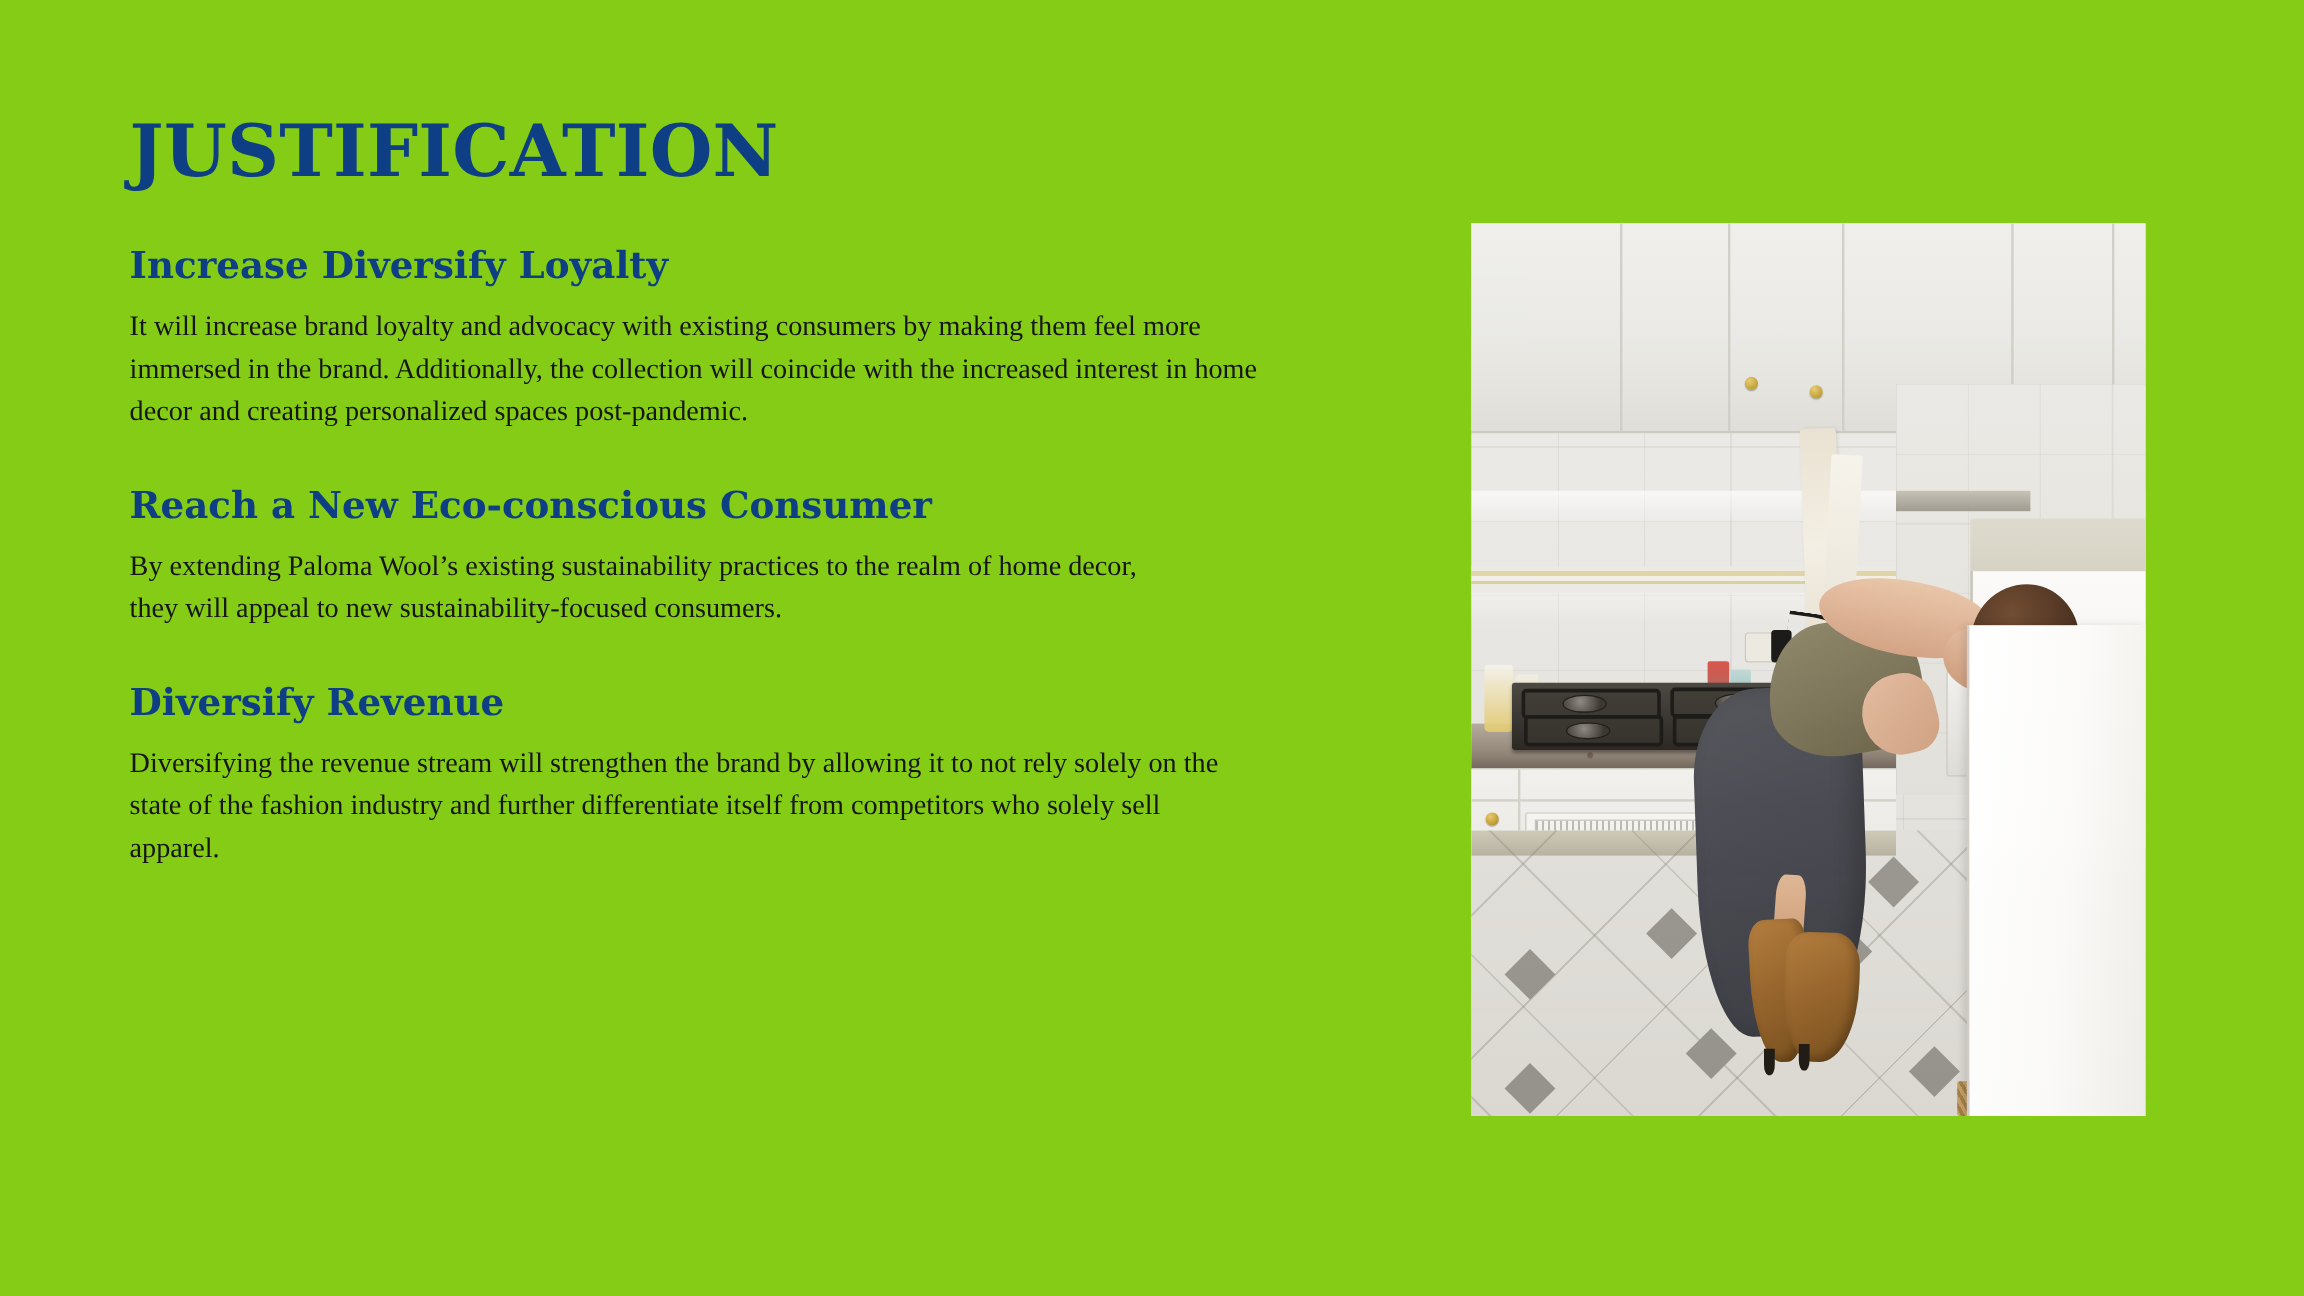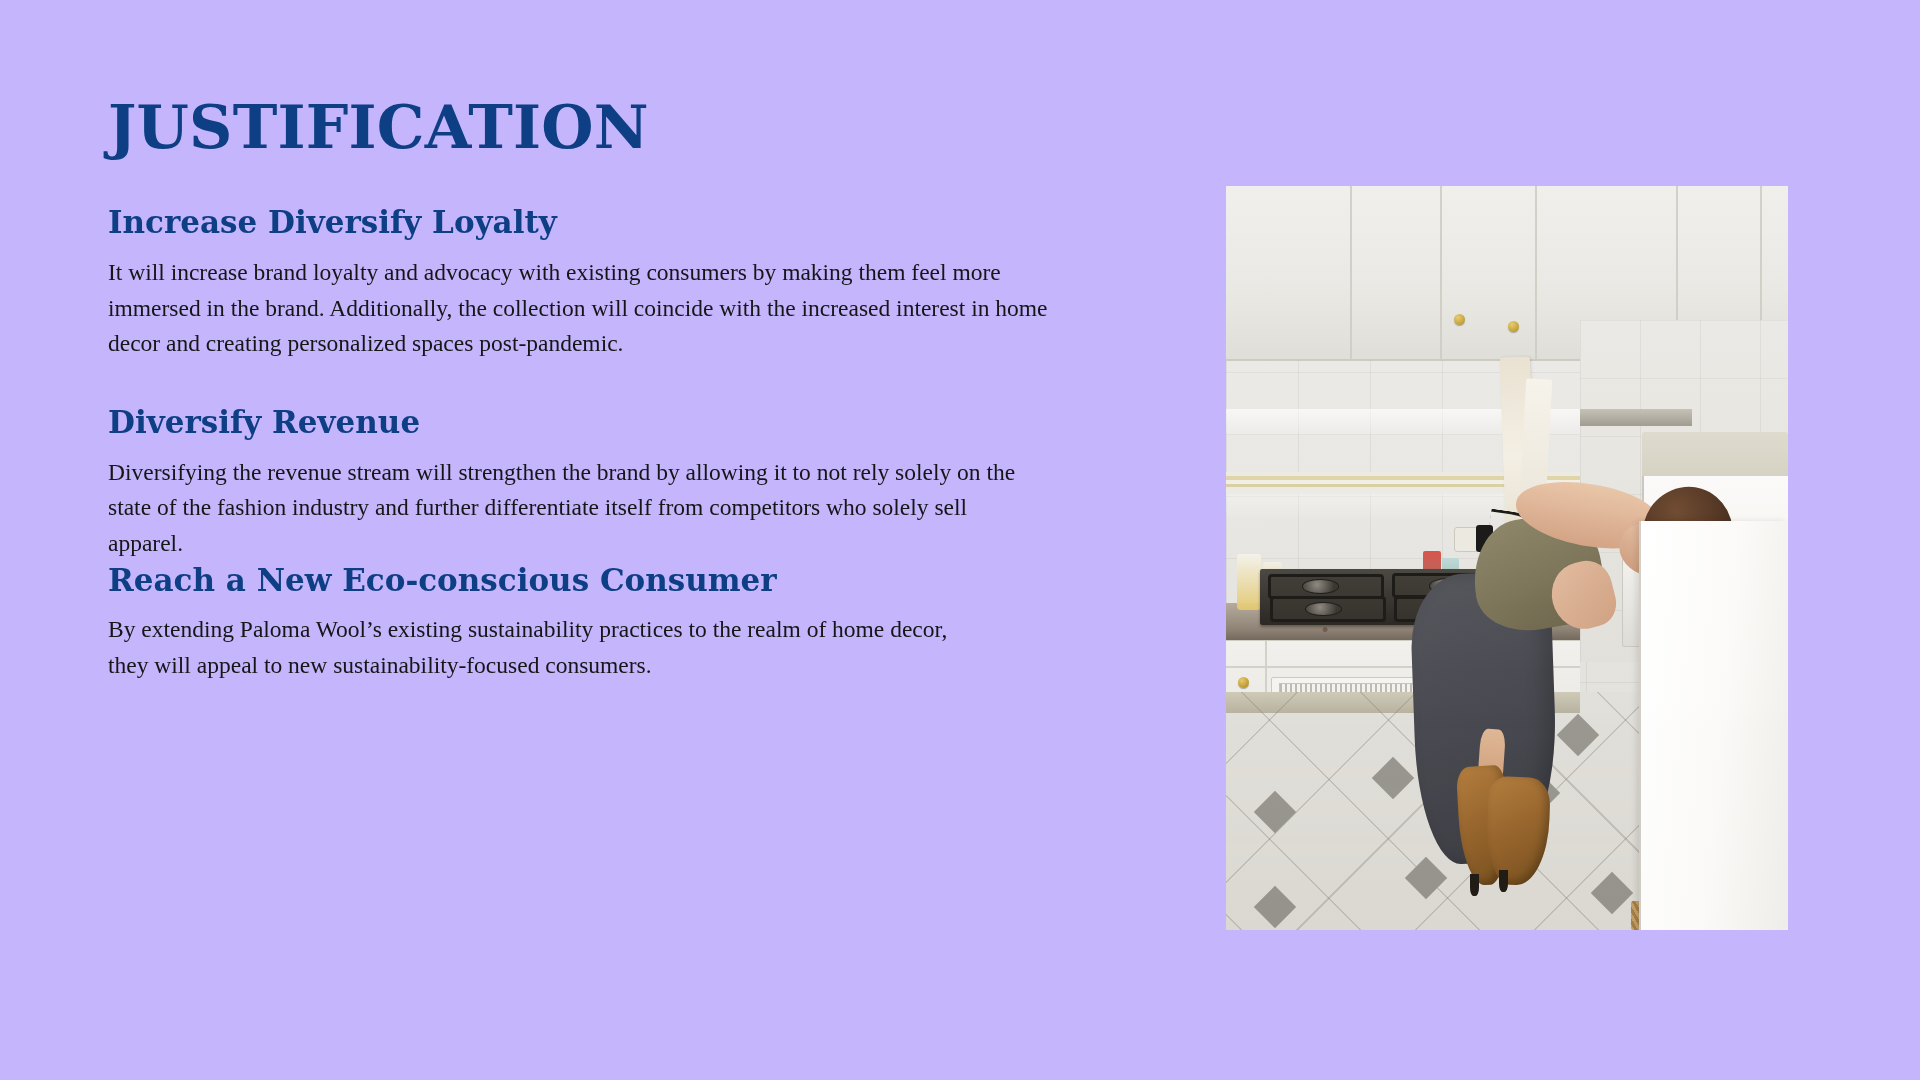--- a/index.html
+++ b/index.html
@@ -11,7 +11,7 @@
     position:relative;
   }
 
-  .slide { position:absolute; inset:0; background:#c4b5fd;padding-left:16px; }
+  .slide { position:absolute; inset:0; background:#84cc16;padding-left:16px; }
 
   
   .content {

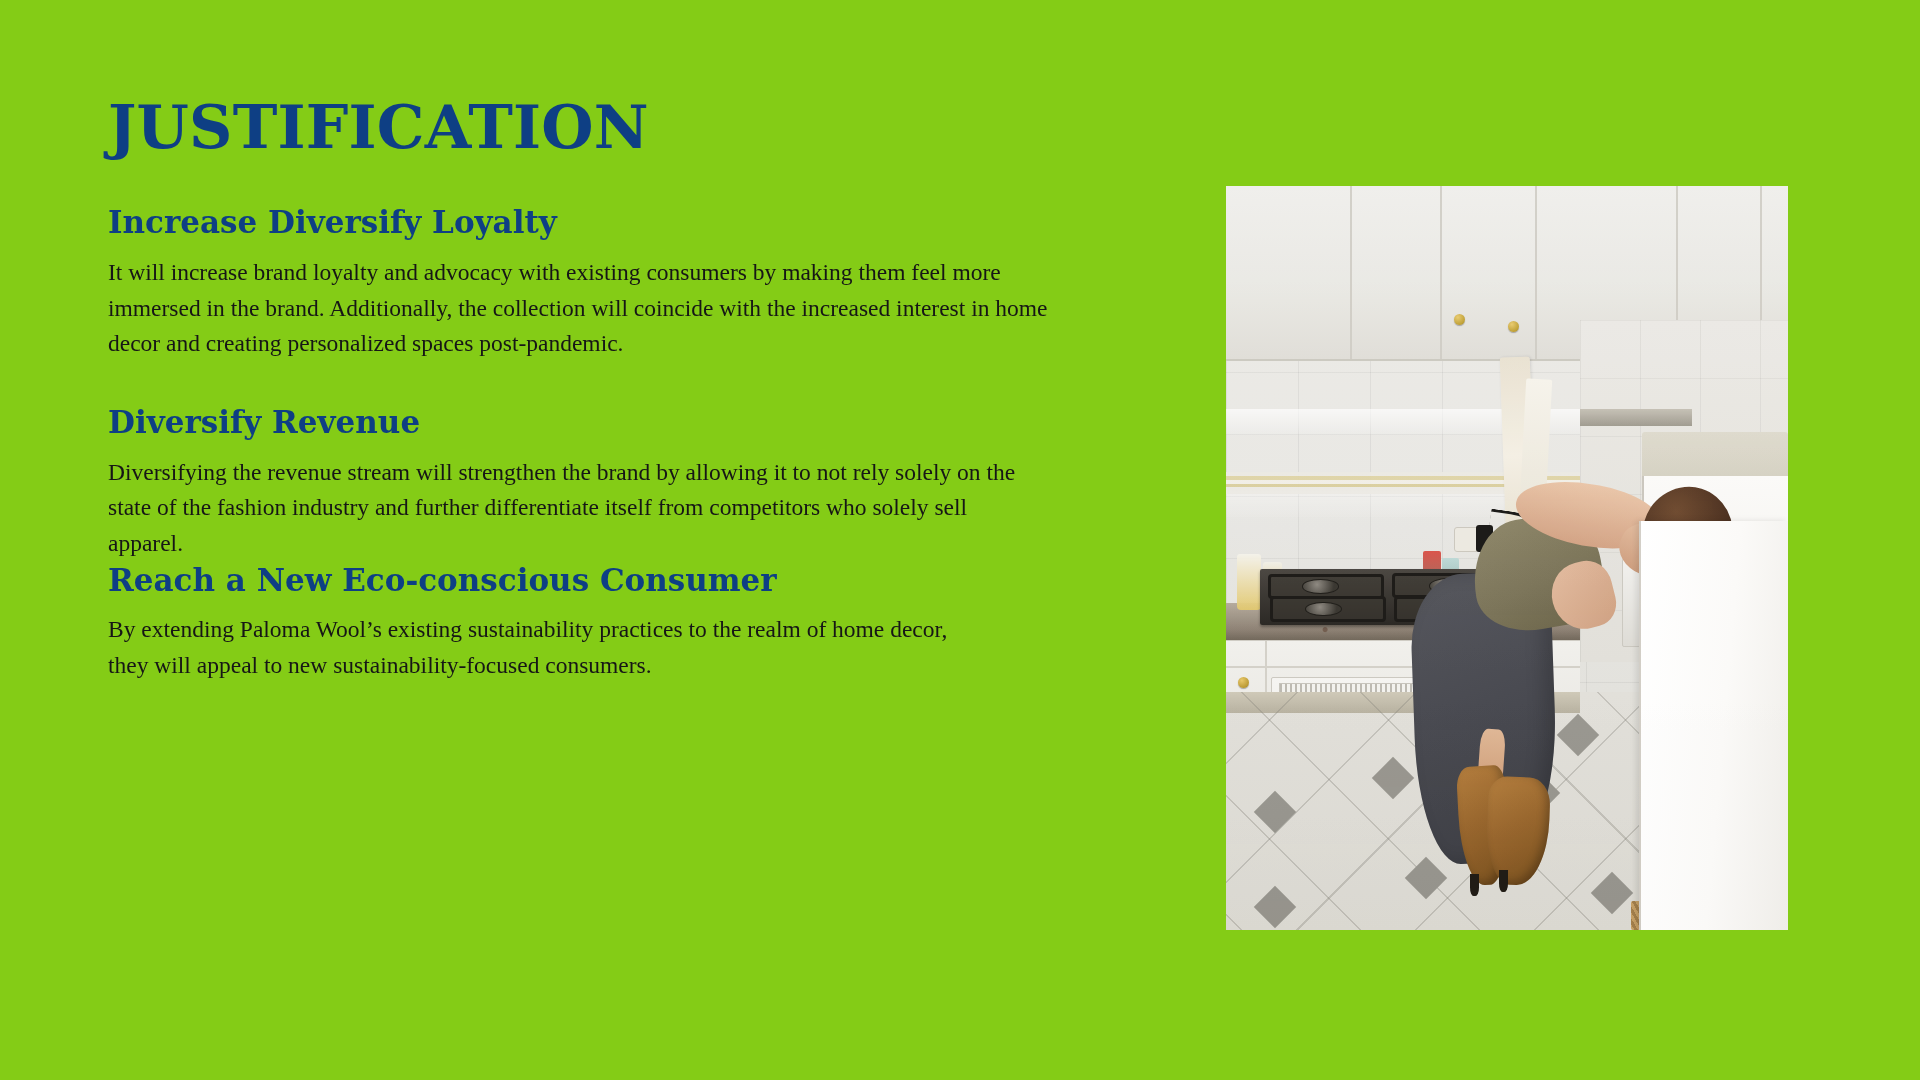--- a/index.html
+++ b/index.html
@@ -367,14 +367,14 @@
       <p class="section-body w1">It will increase brand loyalty and advocacy with existing consumers by making them feel more immersed in the brand. Additionally, the collection will coincide with the increased interest in home decor and creating personalized spaces post-pandemic.</p>
     </div>
 
+    <div class="section">
+      <h2 class="section-head">Reach a New Eco-conscious Consumer</h2>
+      <p class="section-body w2">By extending Paloma Wool’s existing sustainability practices to the realm of home decor, they will appeal to new sustainability-focused consumers.</p>
+    </div>
+
     <div class="section last">
       <h2 class="section-head">Diversify Revenue</h2>
       <p class="section-body w3">Diversifying the revenue stream will strengthen the brand by allowing it to not rely solely on the state of the fashion industry and further differentiate itself from competitors who solely sell apparel.</p>
-    </div>
-
-    <div class="section">
-      <h2 class="section-head">Reach a New Eco-conscious Consumer</h2>
-      <p class="section-body w2">By extending Paloma Wool’s existing sustainability practices to the realm of home decor, they will appeal to new sustainability-focused consumers.</p>
     </div>
 
   </div>

